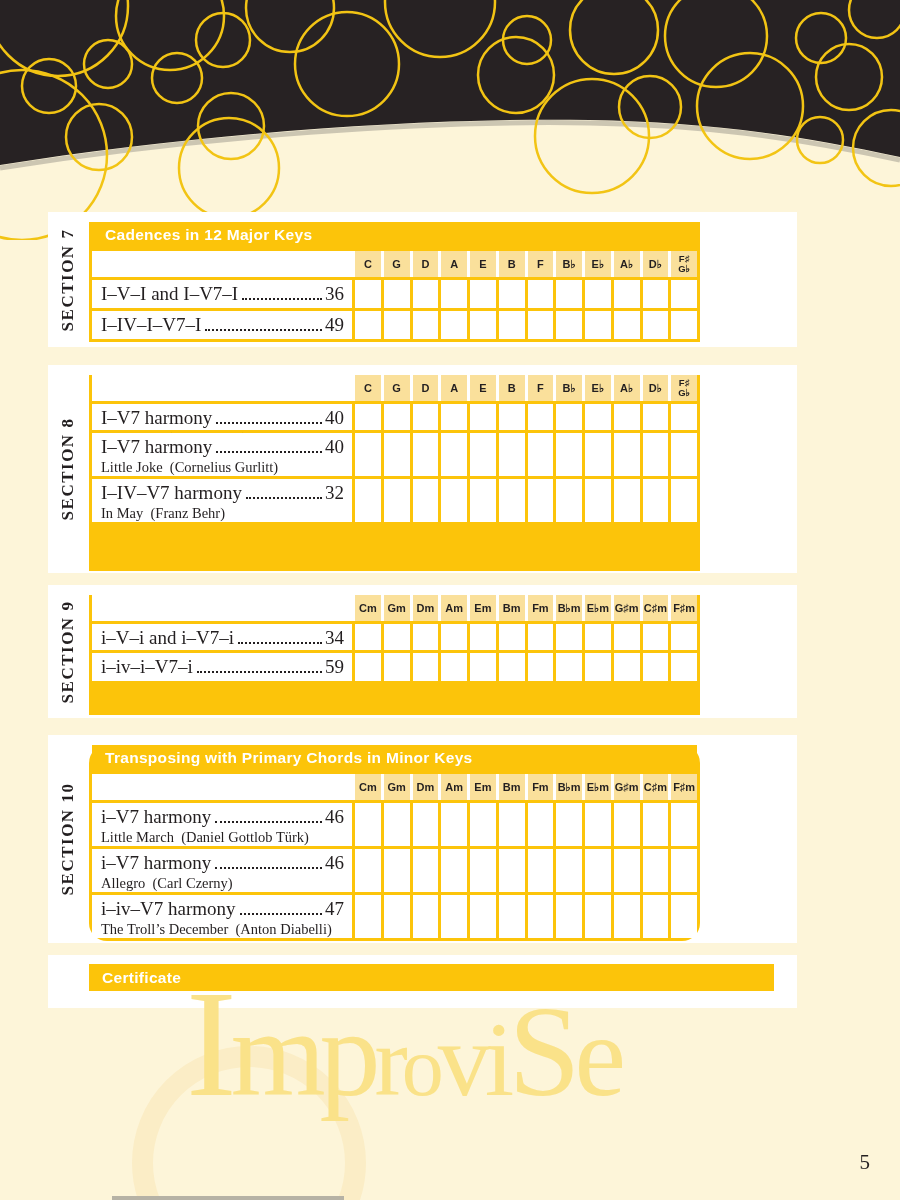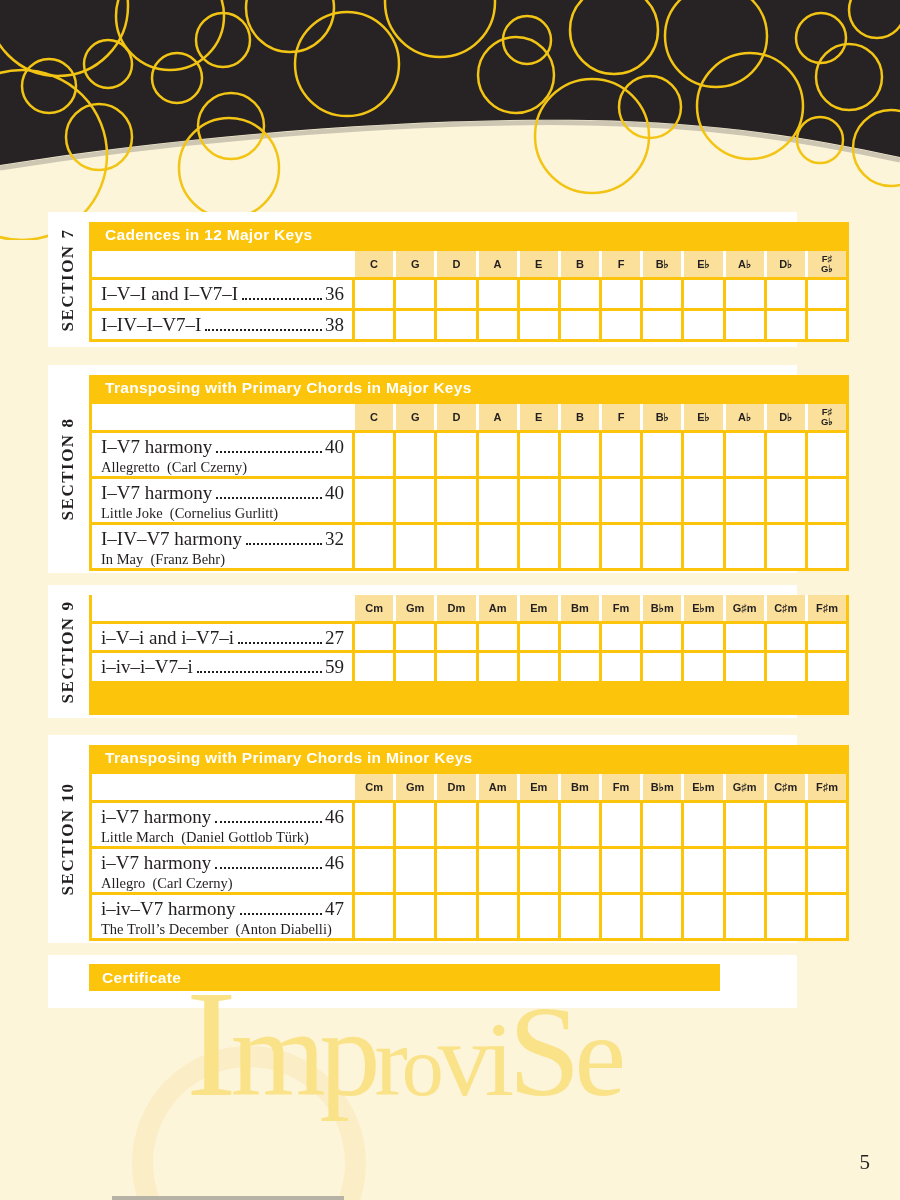--- a/index.html
+++ b/index.html
@@ -35,7 +35,7 @@
 
   
   .grid{display:grid;grid-template-columns:260px repeat(12,1fr);
-        gap:3px;background:var(--yellow);width:760px;box-sizing:border-box;
+        gap:3px;background:var(--yellow);width:611px;box-sizing:border-box;
         border:3px solid var(--yellow);border-top:none;}
   .bar{background:var(--yellow);color:#ffffff;
        font-family:"Liberation Sans",sans-serif;font-weight:bold;

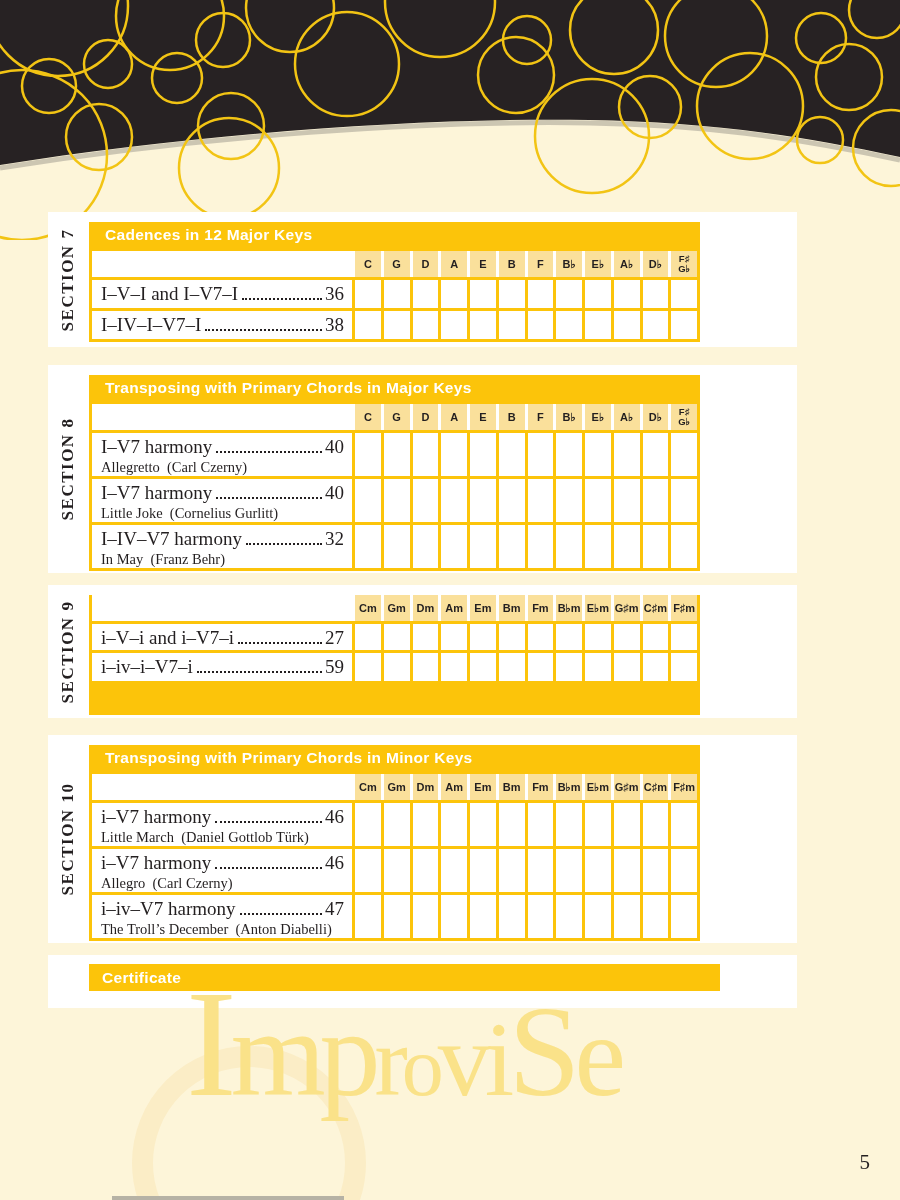--- a/index.html
+++ b/index.html
@@ -153,7 +153,7 @@
             <div class="entry-line">
               <div class="entry-label">I–IV–I–V7–I</div>
               <div class="leader"></div>
-              <div class="entry-page">38</div>
+              <div class="entry-page">49</div>
             </div>
           </div>
           <div class="cell"></div>

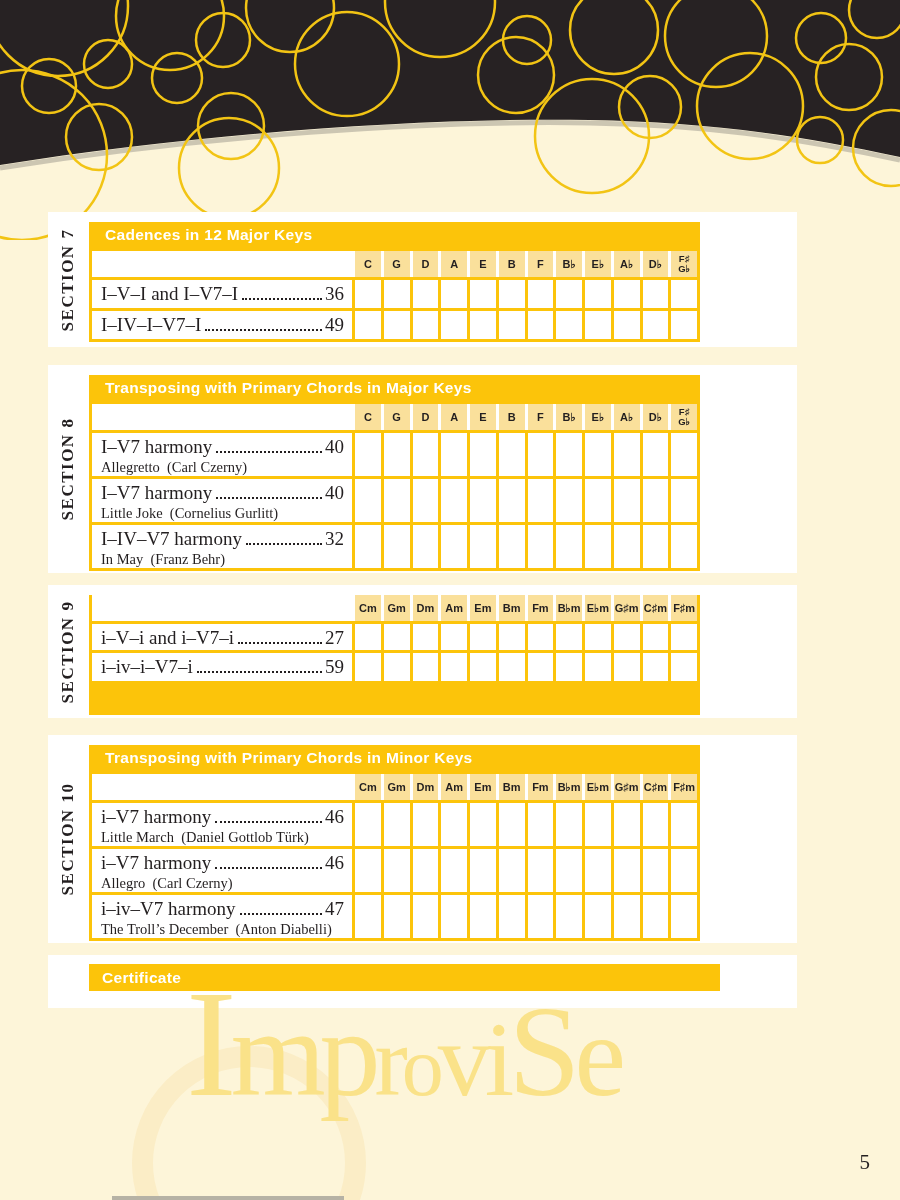--- a/index.html
+++ b/index.html
@@ -176,7 +176,6 @@
       <span class="vlabel">SECTION 8</span>
     </div>
     <div class="grid" style="grid-template-rows: 26px 26px repeat(3, 43px);">
-      <div class="bar title-cell">Transposing with Primary Chords in Major Keys</div>
     <div class="spacer"></div>
           <div class="keycell">C</div>
           <div class="keycell">G</div>

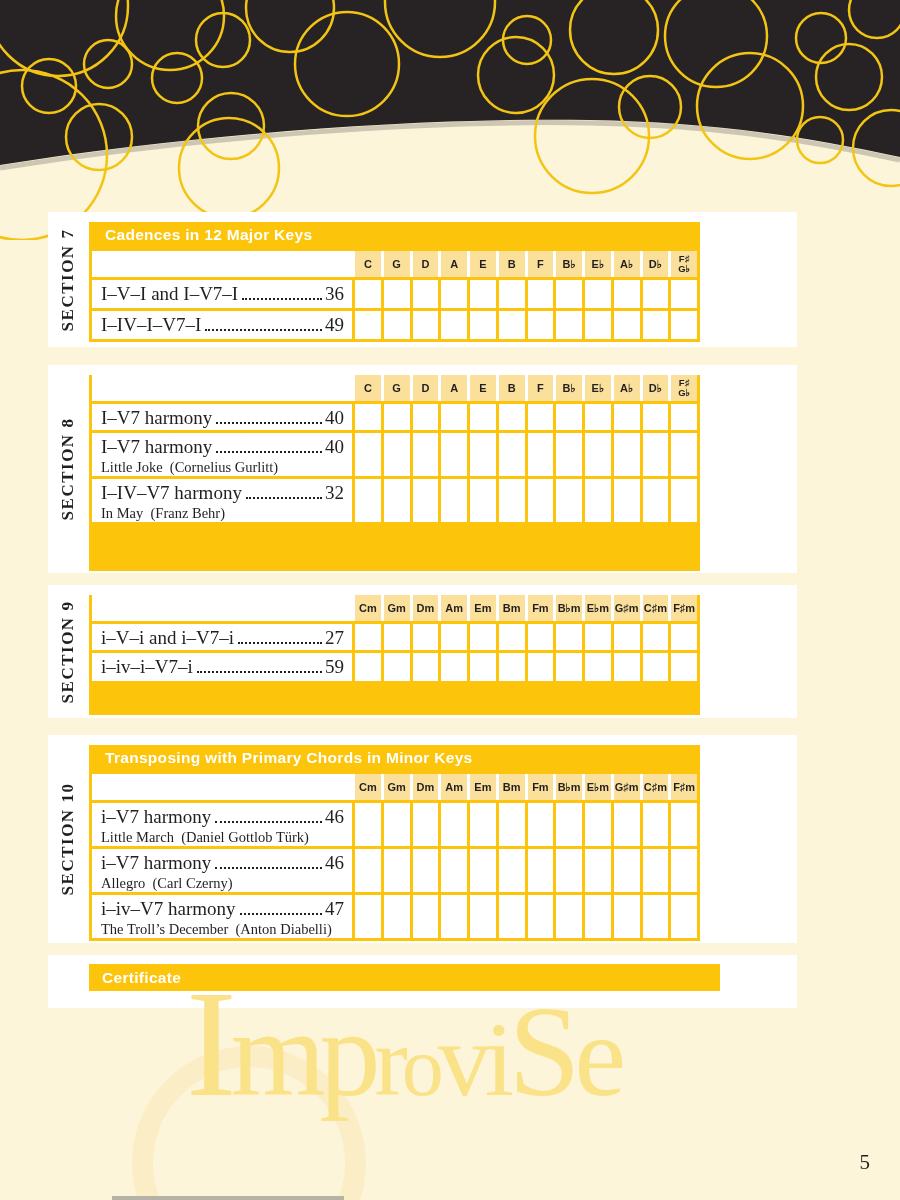--- a/index.html
+++ b/index.html
@@ -275,7 +275,7 @@
             <div class="entry-line">
               <div class="entry-label">i–V–i and i–V7–i</div>
               <div class="leader"></div>
-              <div class="entry-page">27</div>
+              <div class="entry-page">34</div>
             </div>
           </div>
           <div class="cell"></div>

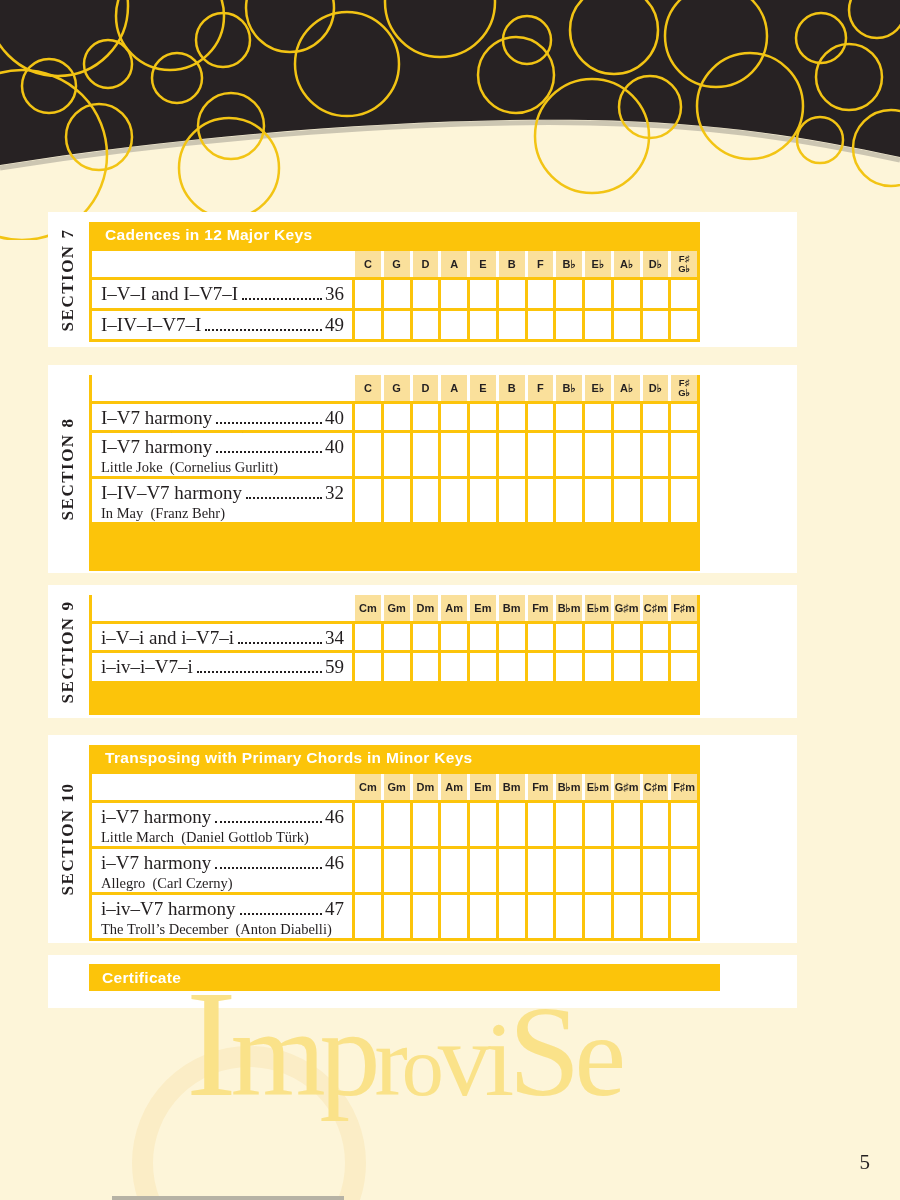--- a/index.html
+++ b/index.html
@@ -316,7 +316,7 @@
     <div class="vlabel-wrap">
       <span class="vlabel">SECTION 10</span>
     </div>
-    <div class="grid" style="grid-template-rows: 26px 26px repeat(3, 43px);">
+    <div class="grid" style="grid-template-rows: 26px 26px repeat(3, 43px); border-radius: 18px;">
       <div class="bar title-cell">Transposing with Primary Chords in Minor Keys</div>
     <div class="spacer"></div>
           <div class="keycell">Cm</div>

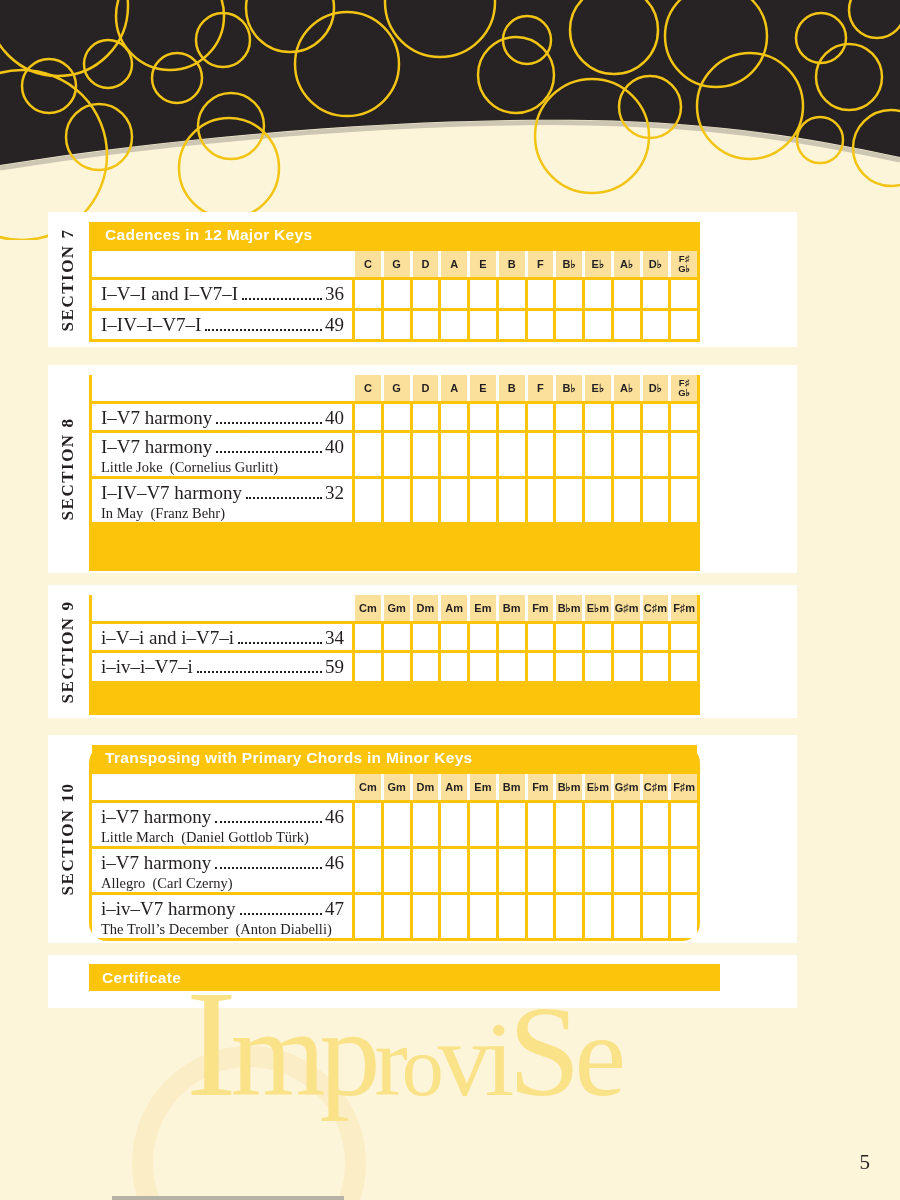--- a/index.html
+++ b/index.html
@@ -42,7 +42,7 @@
        font-size:15.5px;letter-spacing:.3px;
        display:flex;align-items:center;padding-left:13px;}
   .title-cell{grid-column:1 / -1;height:26px;}
-  .cert-bar{width:631px;height:27px;box-sizing:border-box;}
+  .cert-bar{width:685px;height:27px;box-sizing:border-box;}
   .spacer{background:#ffffff;}
   .keycell{background:var(--pale);display:flex;align-items:center;justify-content:center;
            font-family:"Liberation Sans",sans-serif;font-weight:bold;font-size:11px;

